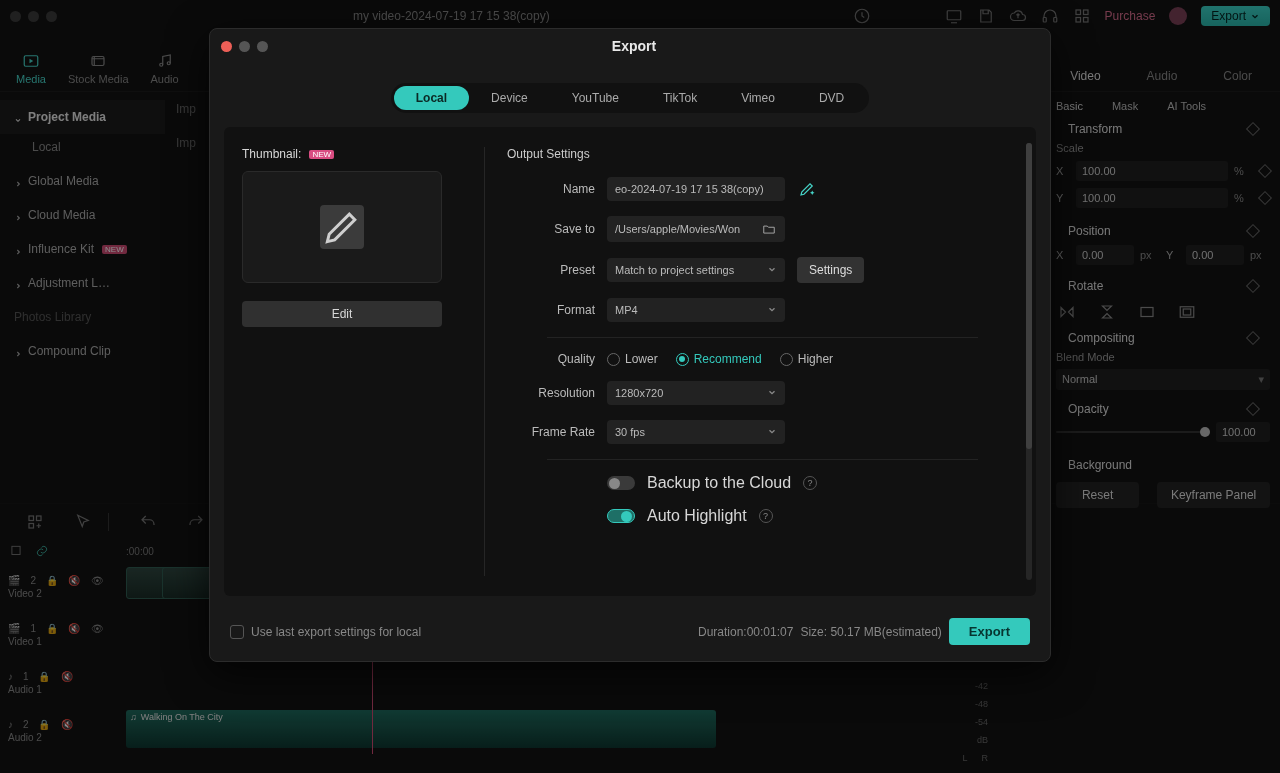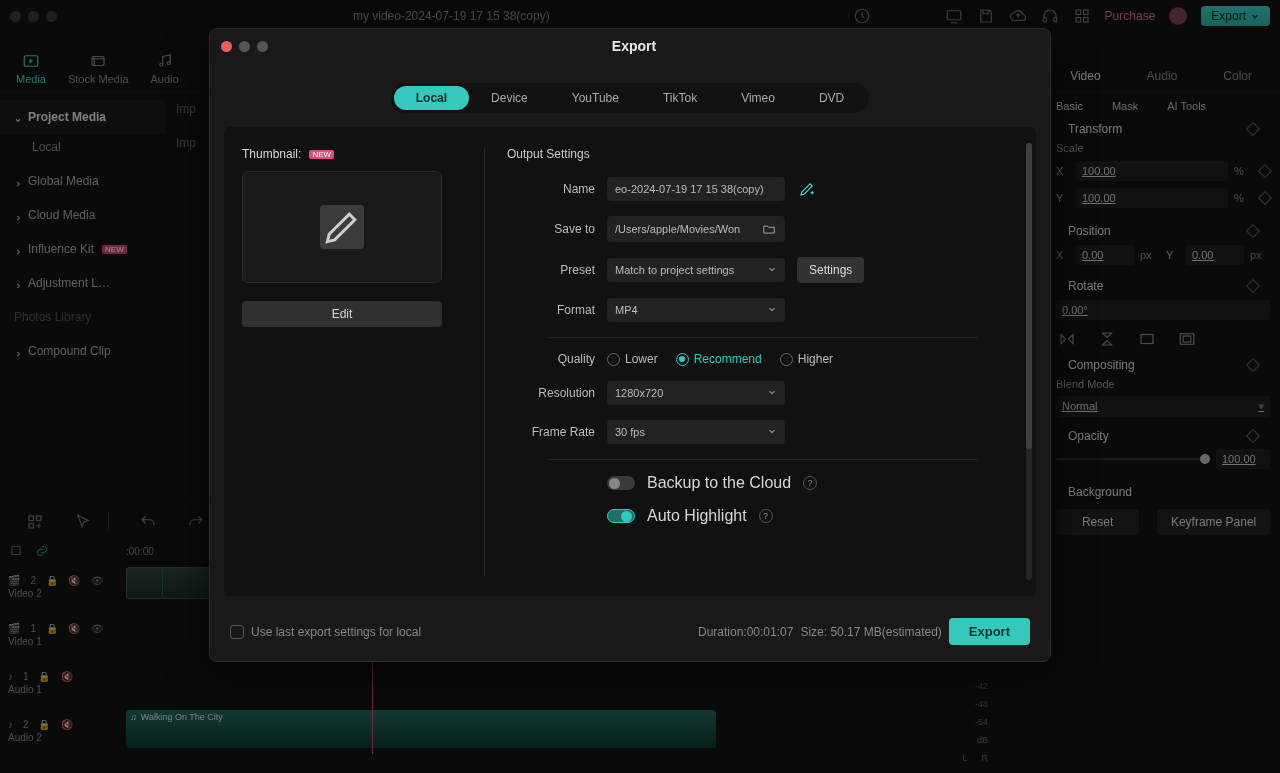--- a/index.html
+++ b/index.html
@@ -41,7 +41,7 @@
 .diamond{width:10px;height:10px;border:1px solid #666;transform:rotate(45deg);}
 .field-row{display:flex;align-items:center;gap:6px;margin:7px 0;}
 .field-row .lab{width:14px;color:#aaa;}
-.num-box{flex:1;background:#1f1f1f;border-radius:3px;padding:4px 6px;font-size:11px;color:#ccc;text-decoration:underline;}
+.num-box{flex:1;background:#1f1f1f;border-radius:3px;padding:4px 6px;font-size:11px;color:#ccc;}
 .unit{width:20px;color:#888;}
 .slider-row{display:flex;align-items:center;gap:6px;}
 .range{flex:1;height:2px;background:#333;border-radius:2px;position:relative;}

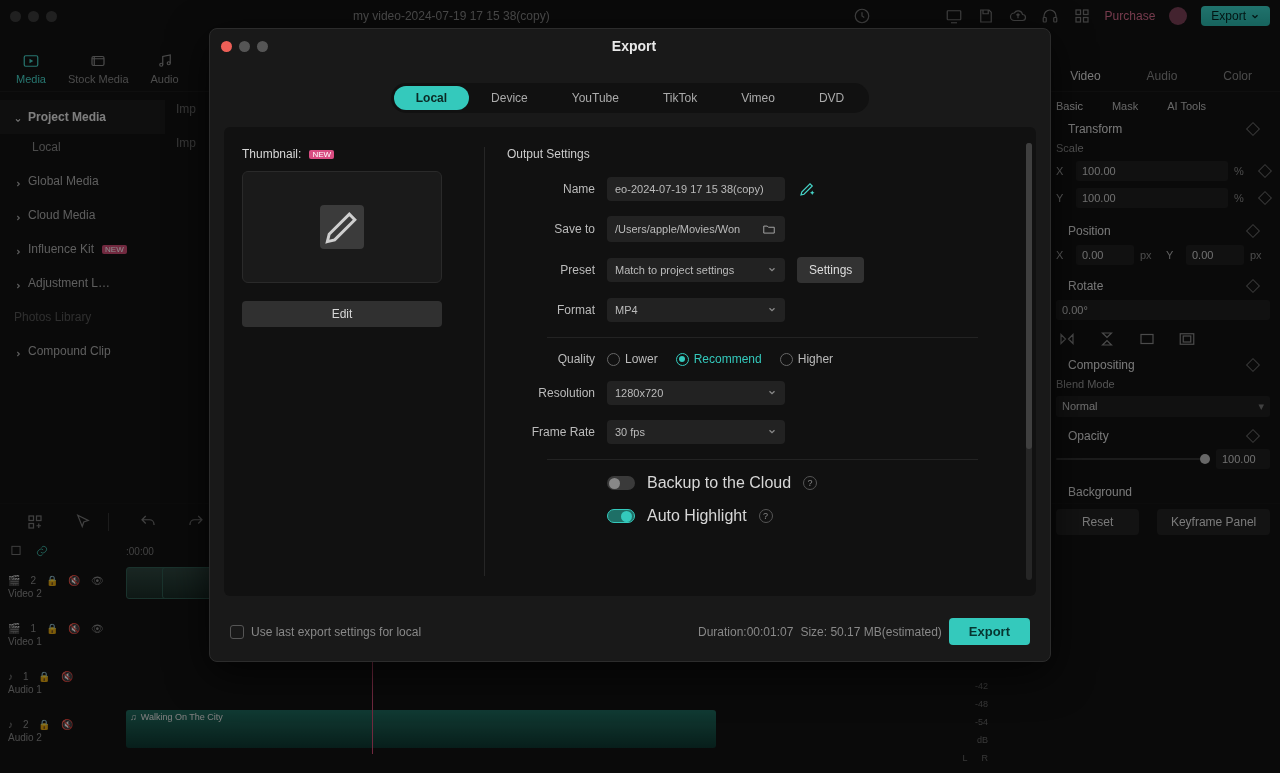--- a/index.html
+++ b/index.html
@@ -291,9 +291,6 @@
           <span>Rotate</span>
           <span class="diamond"></span>
         </div>
-      <div class="field-row">
-          <div class="num-box">0.00°</div>
-        </div>
       <div class="icon-row">
         <div class="mini-ic"><svg viewBox="0 0 24 24">
               <path d="M4 6l6 6-6 6zM20 6l-6 6 6 6z"></path>

